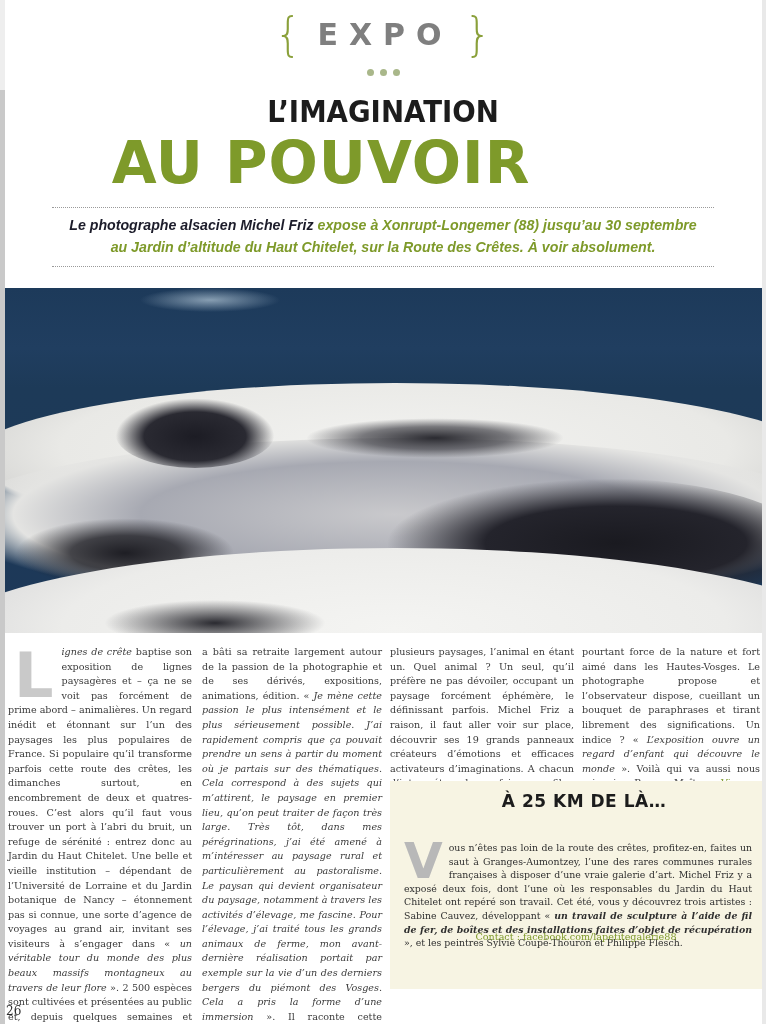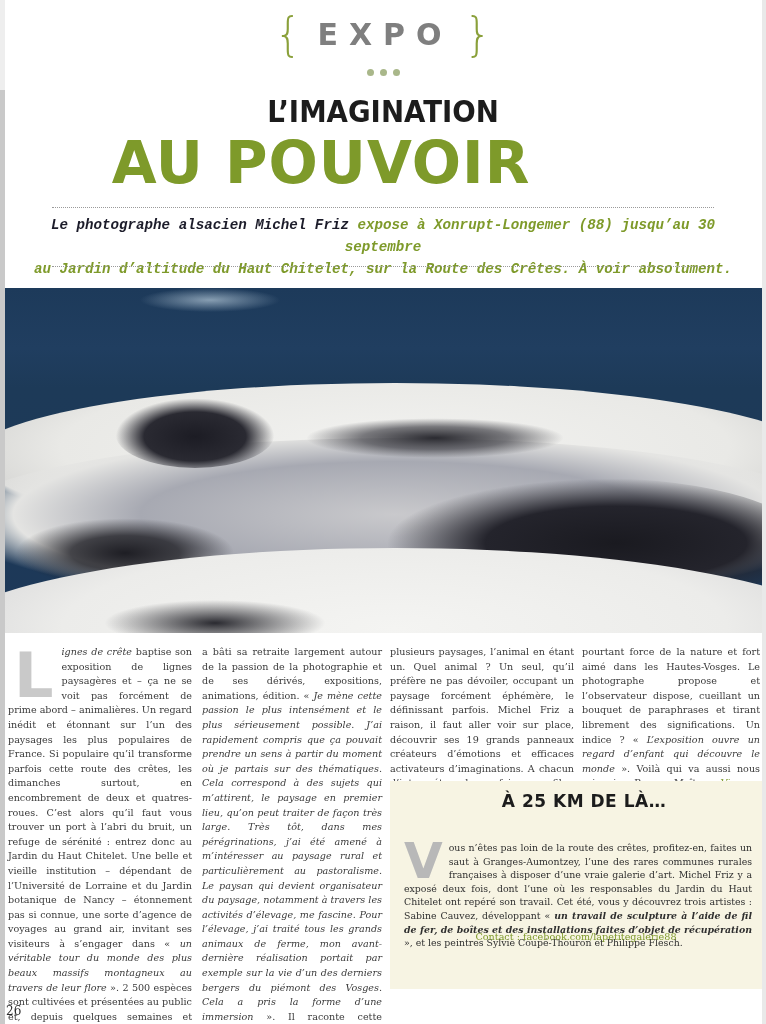--- a/index.html
+++ b/index.html
@@ -18,7 +18,7 @@
   .title2 { position:absolute; top:130px; left:0; width:642px; text-align:center; font-family:"DejaVu Sans", sans-serif; font-weight:bold; font-size:58px; color:#7e9a2a; letter-spacing:1px; line-height:66px; }
 
   .dotline { position:absolute; left:52px; width:662px; border-top:1px dotted #9a9a9a; }
-  .lede { position:absolute; top:214px; left:30px; width:706px; text-align:center; font-family:Liberation Mono, monospace; font-style:italic; font-weight:bold; font-size:14.2px; line-height:22px; color:#7e9a2a; }
+  .lede { position:absolute; top:214px; left:30px; width:706px; text-align:center; font-family:Liberation Sans, sans-serif; font-style:italic; font-weight:bold; font-size:14.2px; line-height:22px; color:#7e9a2a; }
   .lede .dark { color:#1c1c2a; }
 
   .photo { position:absolute; top:288px; left:5px; width:757px; height:345px; overflow:hidden;

